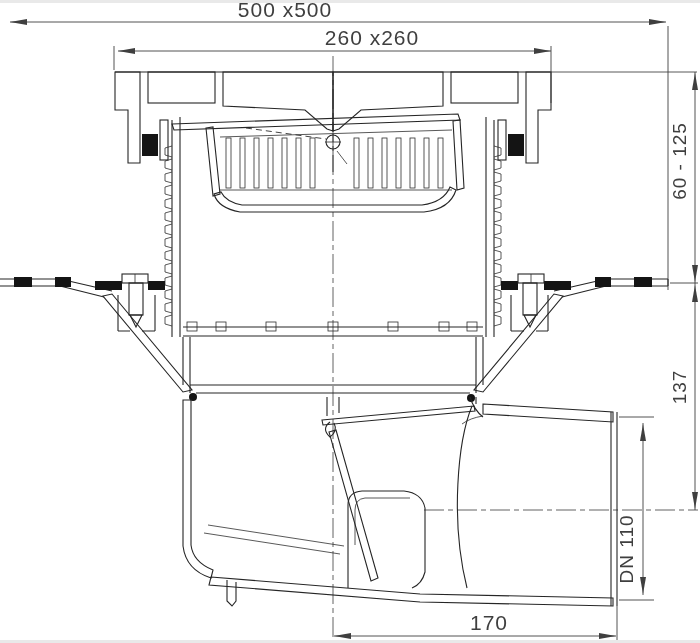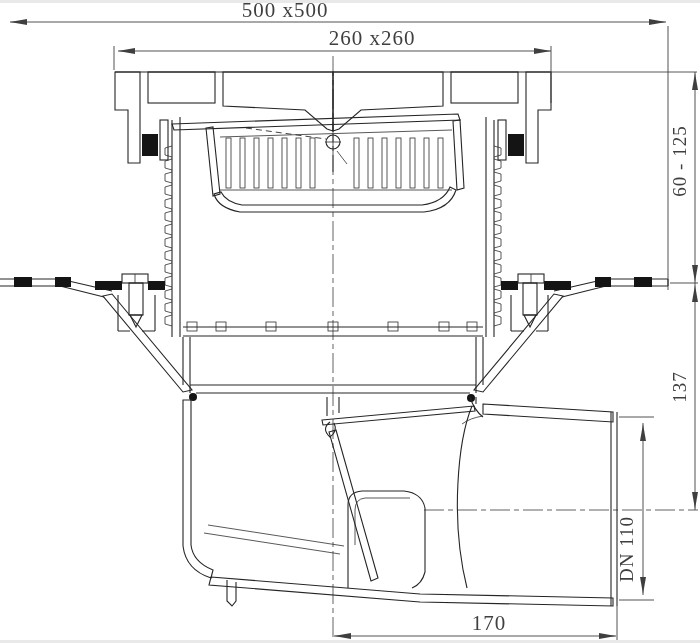--- a/index.html
+++ b/index.html
@@ -4,7 +4,7 @@
 <style>
   html,body{margin:0;padding:0;background:#fff;}
   .stage{position:relative;width:700px;height:643px;background:#ffffff;overflow:hidden;
-         font-family:Liberation Serif, serif;}
+         font-family:Liberation Sans, sans-serif;}
   .page-edge{position:absolute;left:0;width:100%;height:3px;background:#e9e9e9;}
   svg{display:block;}
   .ol{stroke:#262626;stroke-width:1.1;fill:none;stroke-linecap:butt;stroke-linejoin:miter;}

